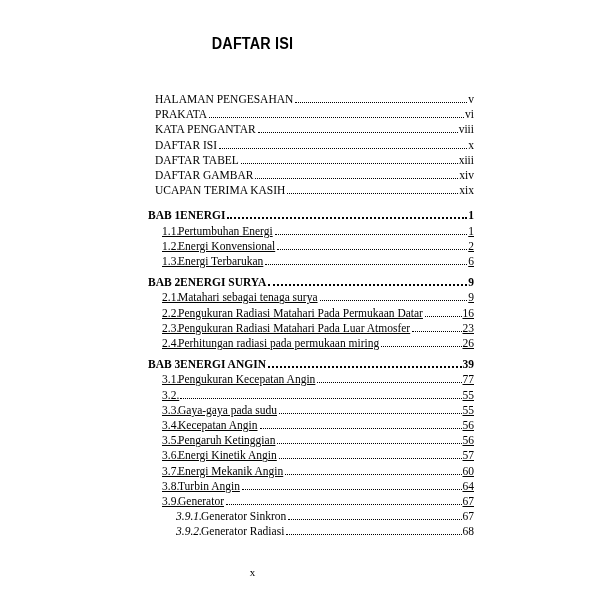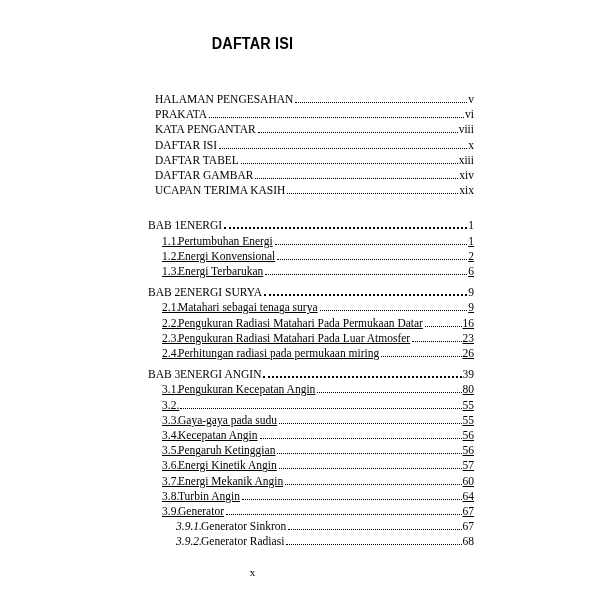--- a/index.html
+++ b/index.html
@@ -53,7 +53,7 @@
     text-align: right;
   }
   .fm-row { padding-left: 7px; }
-  .front-matter { margin-bottom: 20px; }
+  .front-matter { margin-bottom: 10px; }
   .chapter-block { margin-top: 6px; }
   .ch-row { font-weight: normal; justify-content: center; }
   .ch-row .leader { border-bottom-width: 2px; }

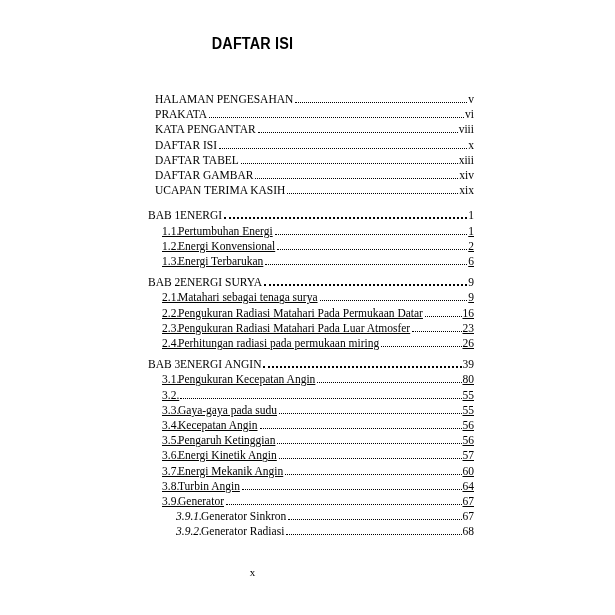--- a/index.html
+++ b/index.html
@@ -55,7 +55,7 @@
   .fm-row { padding-left: 7px; }
   .front-matter { margin-bottom: 10px; }
   .chapter-block { margin-top: 6px; }
-  .ch-row { font-weight: normal; justify-content: center; }
+  .ch-row { font-weight: bold; justify-content: center; }
   .ch-row .leader { border-bottom-width: 2px; }
   .ch-num { flex: 0 0 auto; width: 32px; }
   .sec-row { padding-left: 14px; text-decoration: underline; }

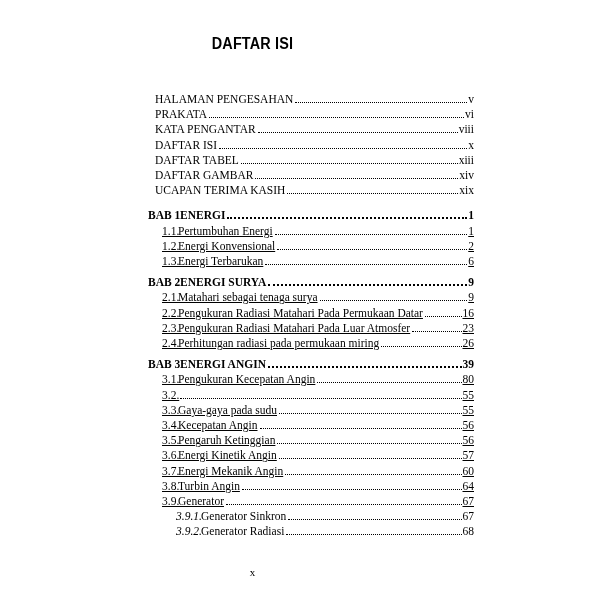--- a/index.html
+++ b/index.html
@@ -183,7 +183,7 @@
           <span class="sec-num">3.1.</span>
           <span class="label">Pengukuran Kecepatan Angin</span>
           <span class="leader"></span>
-          <span class="page-num">80</span>
+          <span class="page-num">77</span>
         </div>
         <div class="row sec-row">
           <span class="sec-num">3.2.</span>

